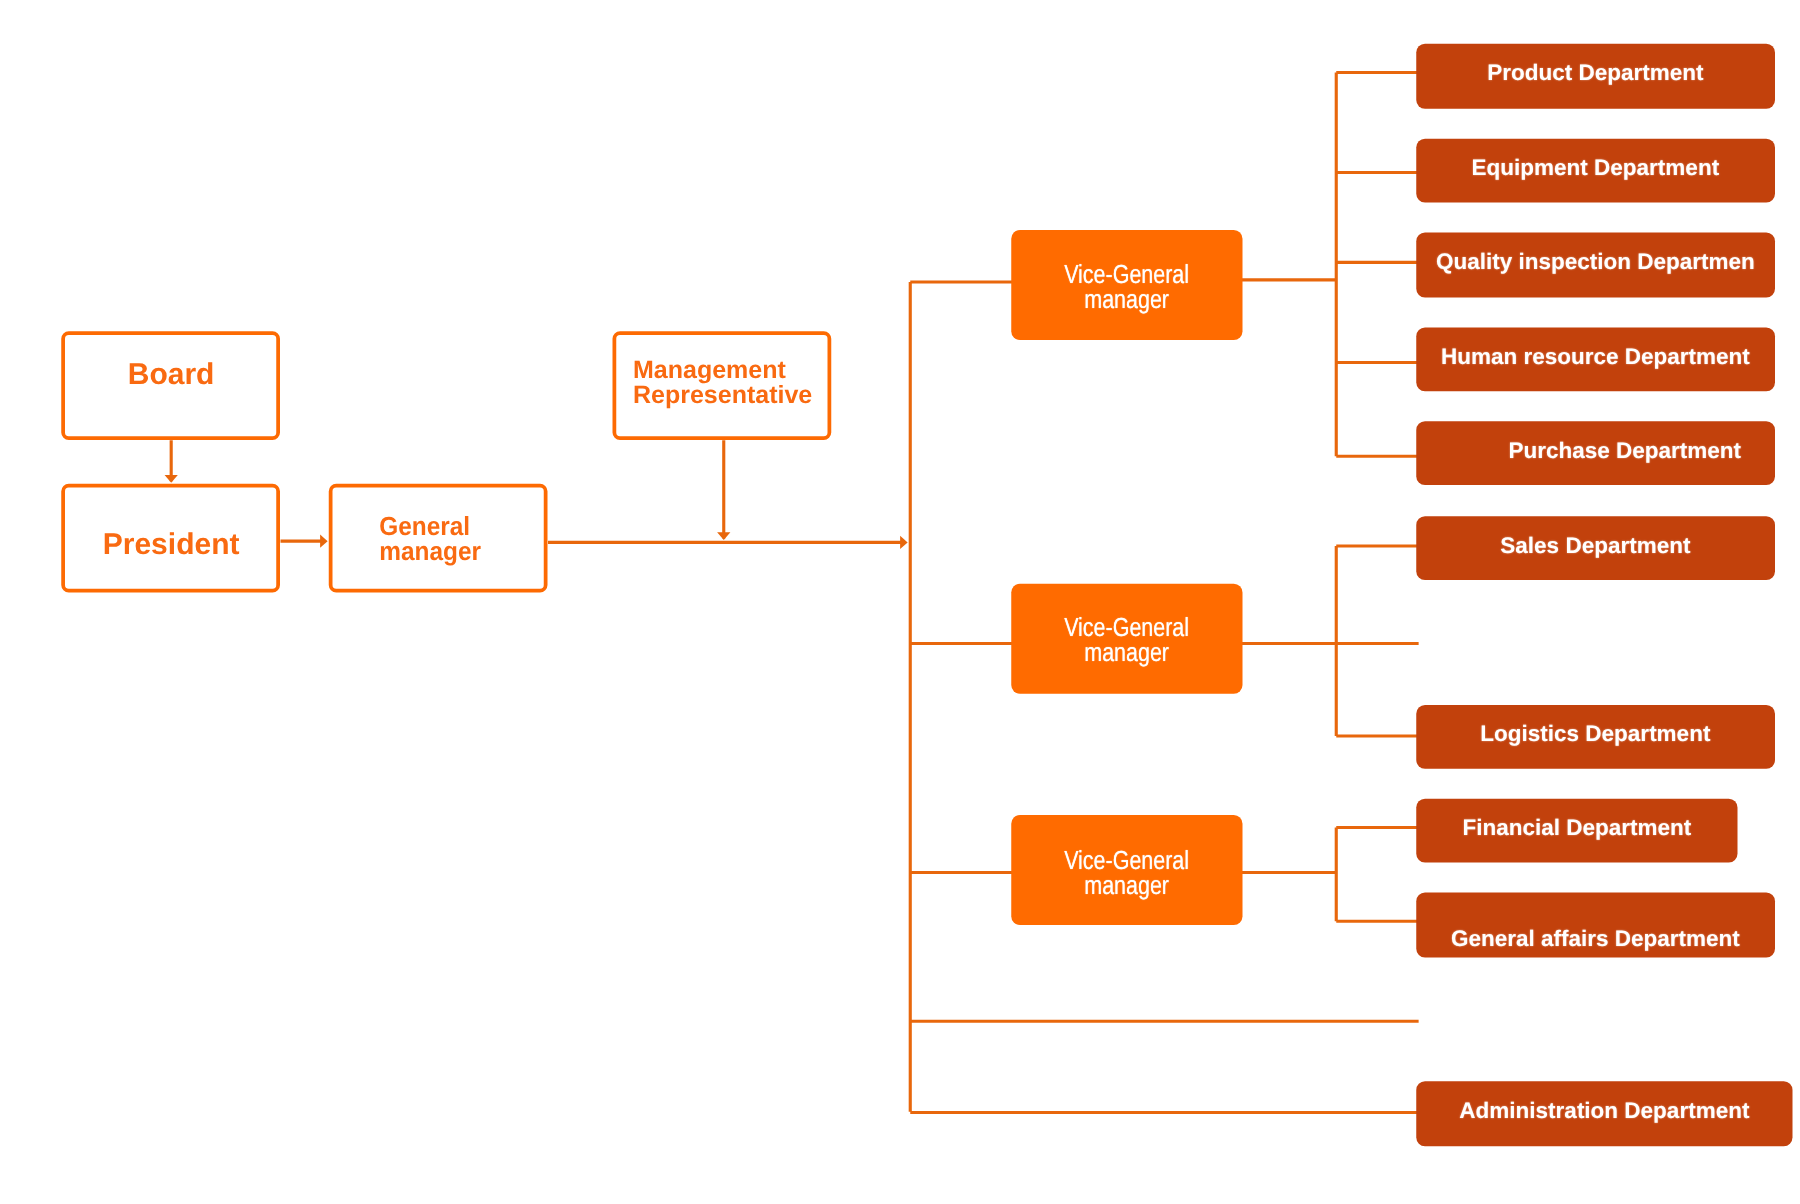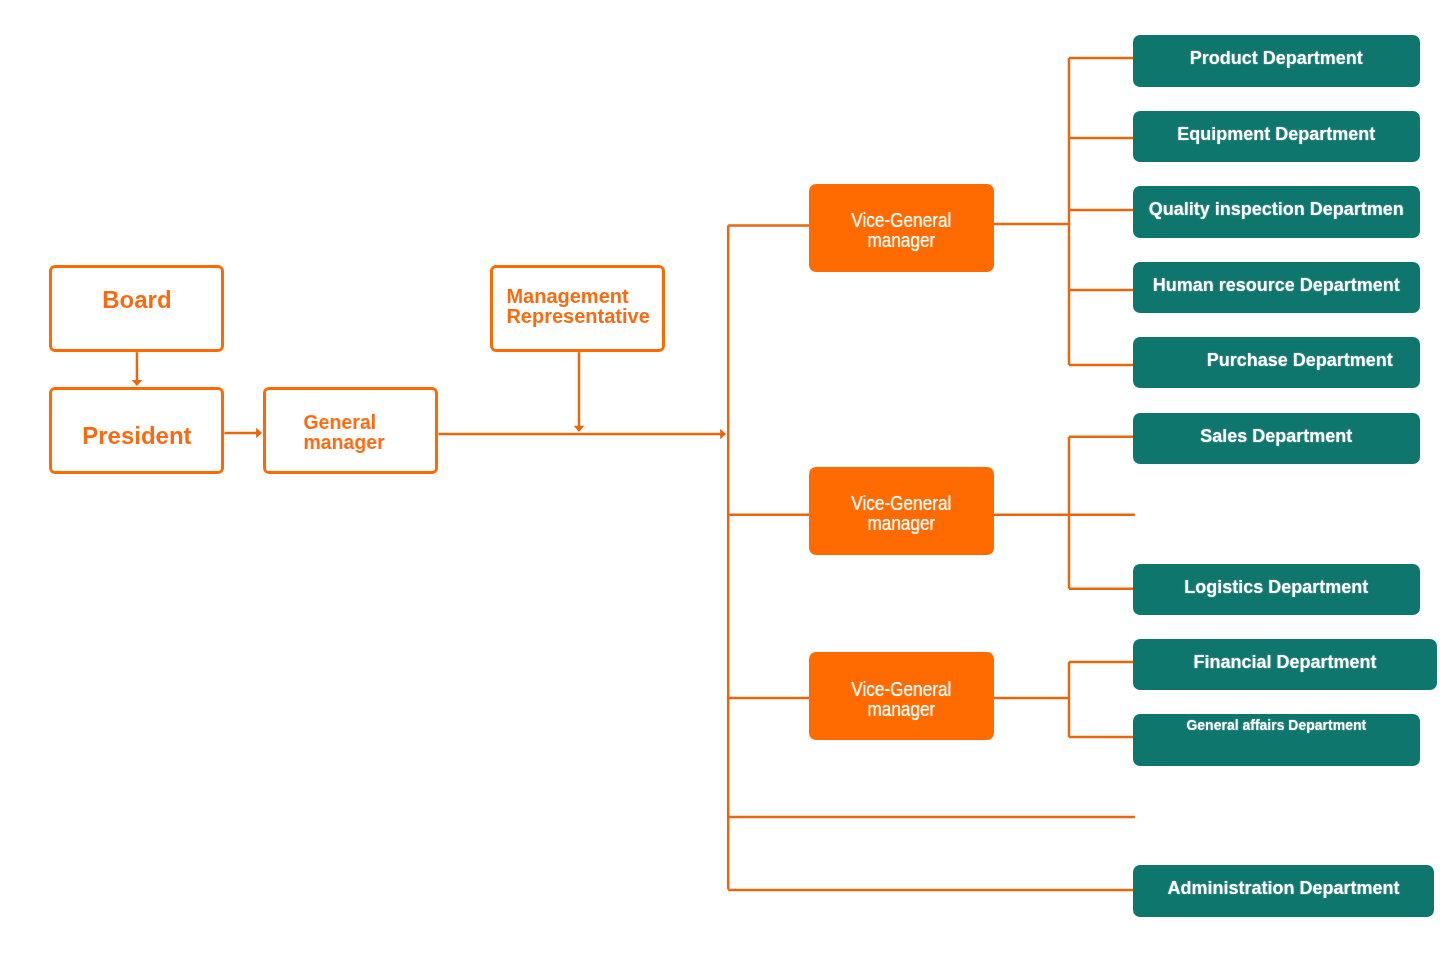--- a/index.html
+++ b/index.html
@@ -37,7 +37,7 @@
   }
 
   
-  .node.dept { background:#0f766e; border-radius:7px; }
+  .node.dept { background:#c2410c; border-radius:7px; }
   .node.dept .lbl {
     color:#ffffff; font-weight:bold;
     text-shadow:0 0 1.6px rgba(255,255,255,0.55);   

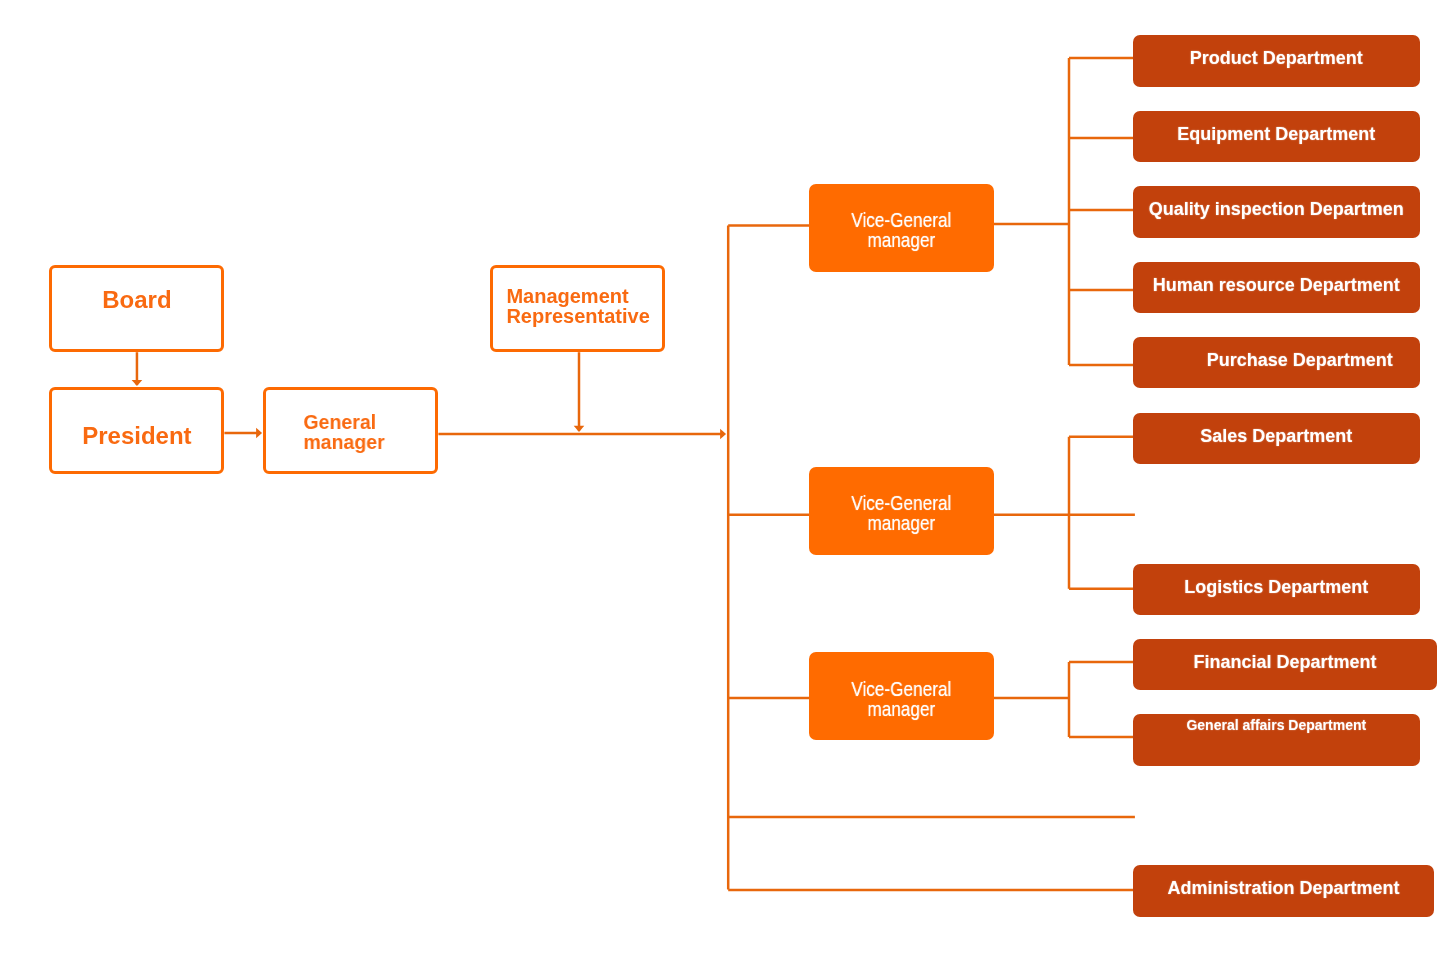--- a/index.html
+++ b/index.html
@@ -135,7 +135,7 @@
   <div class="node dept" style="left: 1133.4px; top: 563.5px; width: 286.6px; height: 51.4px;">
     <span class="lbl" style="font-size: 18px; line-height: 19px; top: 14.1px;">Logistics Department</span>
   </div>
-  <div class="node dept" style="left: 1133.4px; top: 639px; width: 304px; height: 51.4px;">
+  <div class="node dept" style="left: 1133.4px; top: 639px; width: 257px; height: 51.4px;">
     <span class="lbl" style="font-size: 18px; line-height: 19px; top: 14.1px;">Financial Department</span>
   </div>
   <div class="node dept" style="left: 1133.4px; top: 714.4px; width: 286.6px; height: 51.4px;">

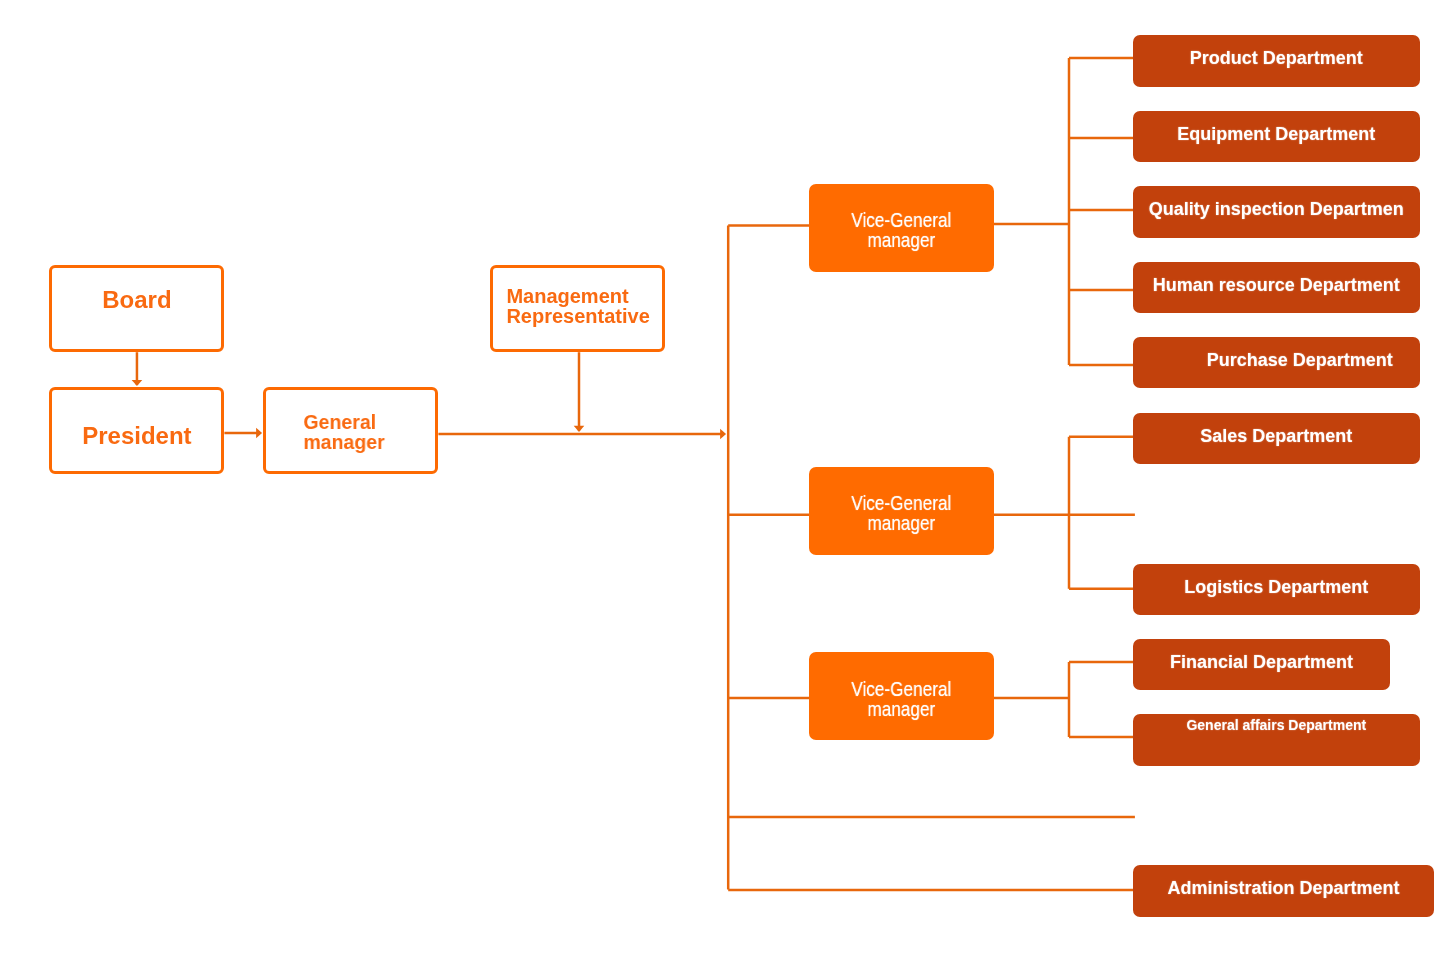--- a/index.html
+++ b/index.html
@@ -139,7 +139,7 @@
     <span class="lbl" style="font-size: 18px; line-height: 19px; top: 14.1px;">Financial Department</span>
   </div>
   <div class="node dept" style="left: 1133.4px; top: 714.4px; width: 286.6px; height: 51.4px;">
-    <span class="lbl" style="font-size: 14px; line-height: 19px; top: 2px;">General affairs Department</span>
+    <span class="lbl" style="font-size: 18px; line-height: 19px; top: 28px;">General affairs Department</span>
   </div>
   <div class="node dept" style="left: 1133.4px; top: 865.4px; width: 301px; height: 51.4px;">
     <span class="lbl" style="font-size: 18px; line-height: 19px; top: 14.1px;">Administration Department</span>

